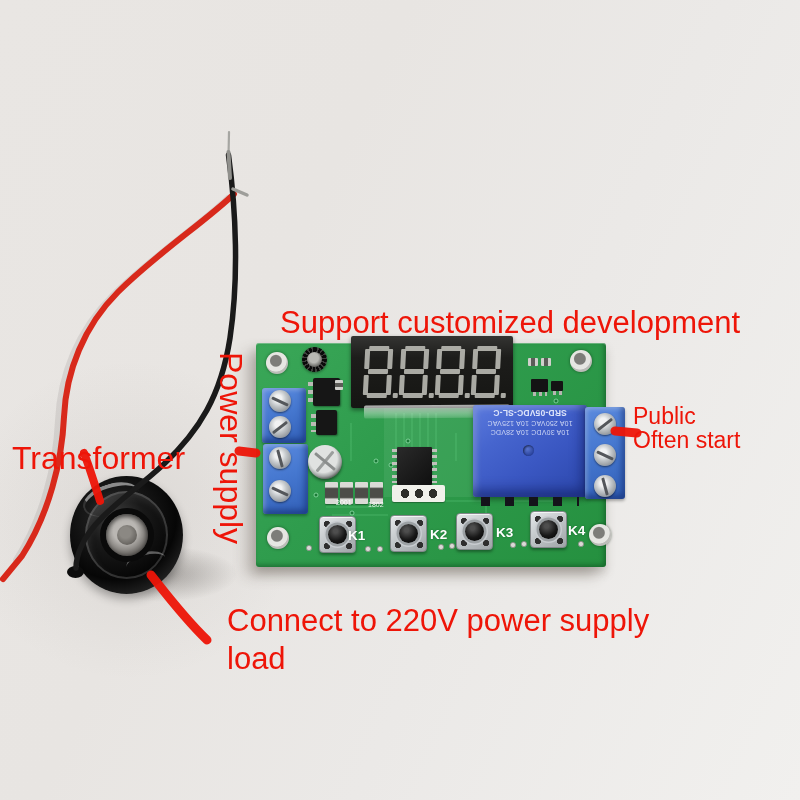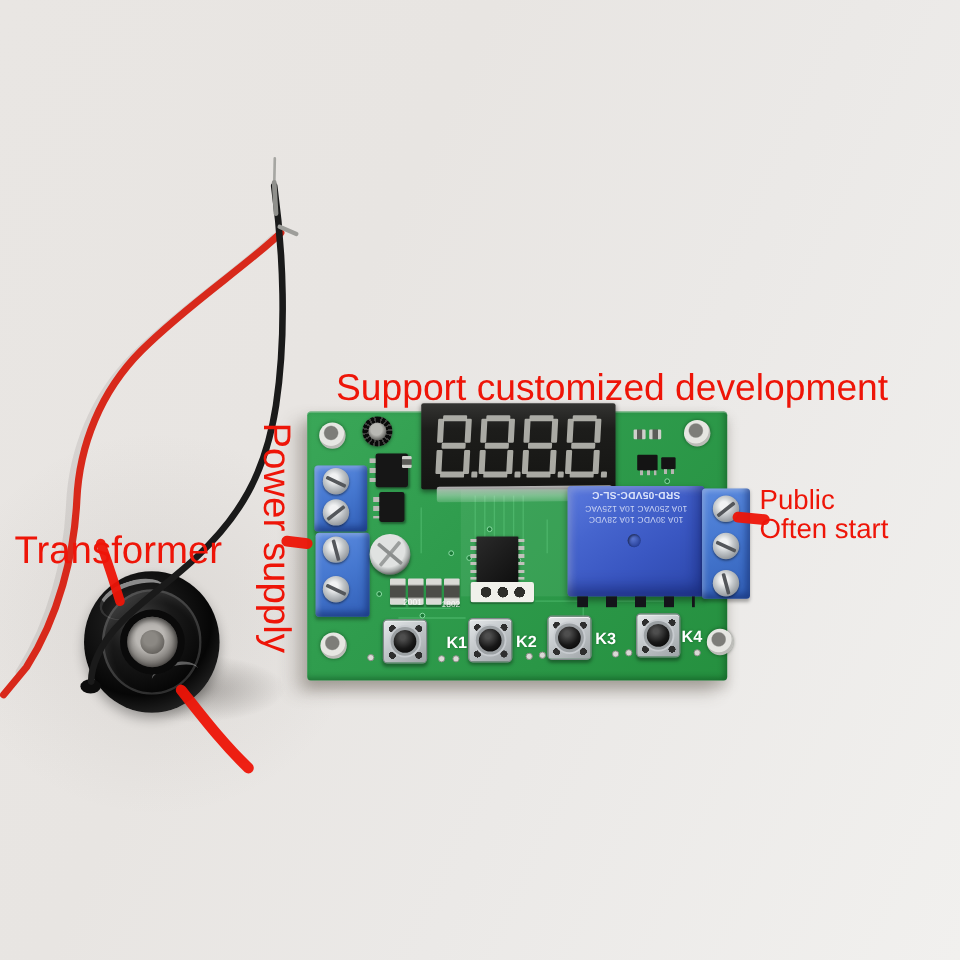--- a/index.html
+++ b/index.html
@@ -152,7 +152,7 @@
   .k1{left:63px;top:173px}.k2{left:134px;top:172px}.k3{left:200px;top:170px}.k4{left:274px;top:168px}
   .key-label{position:absolute;color:#fff;font-weight:bold;font-size:13.5px;
        text-shadow:0 0 2px rgba(0,60,20,.45);}
-  .kl1{left:116px;top:185px}.kl2{left:174px;top:184px}.kl3{left:240px;top:182px}.kl4{left:312px;top:180px}
+  .kl1{left:92px;top:185px}.kl2{left:174px;top:184px}.kl3{left:240px;top:182px}.kl4{left:312px;top:180px}
 
   
   .toroid-shadow{position:absolute;left:88px;top:546px;width:150px;height:56px;border-radius:50%;

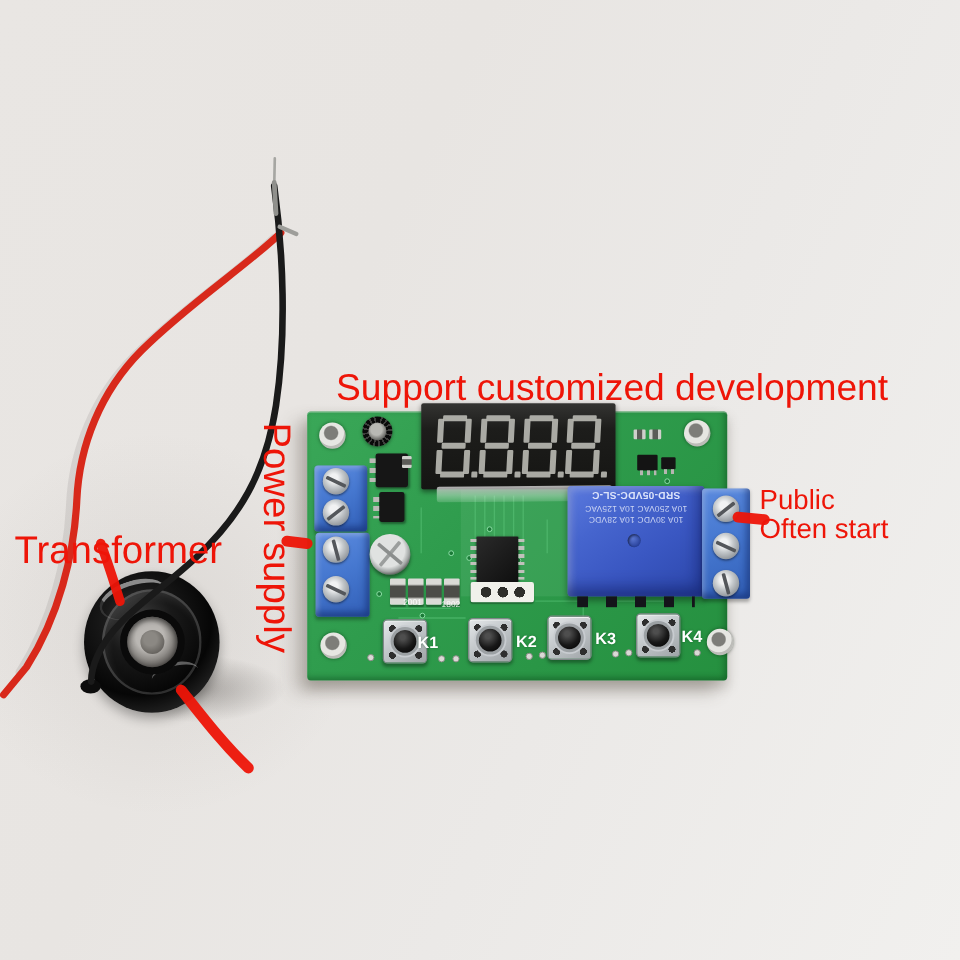--- a/index.html
+++ b/index.html
@@ -359,6 +359,7 @@
     <div>Public</div>
     <div>Often start</div>
   </div>
+  <div class="cap cap-connect">Connect to 220V power supply load</div>
 
 </div>
 

